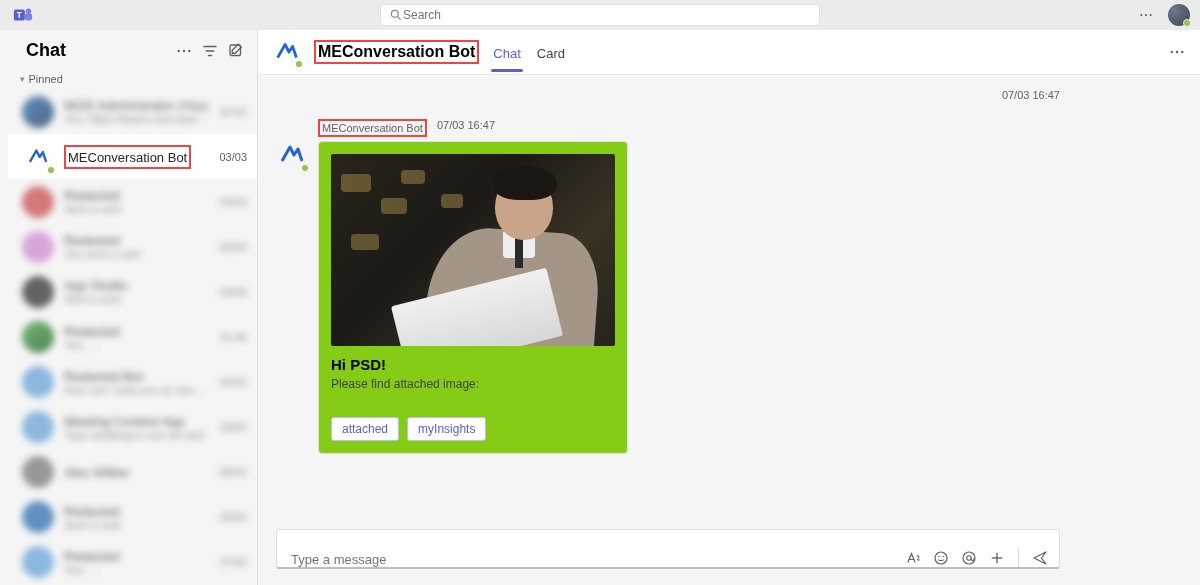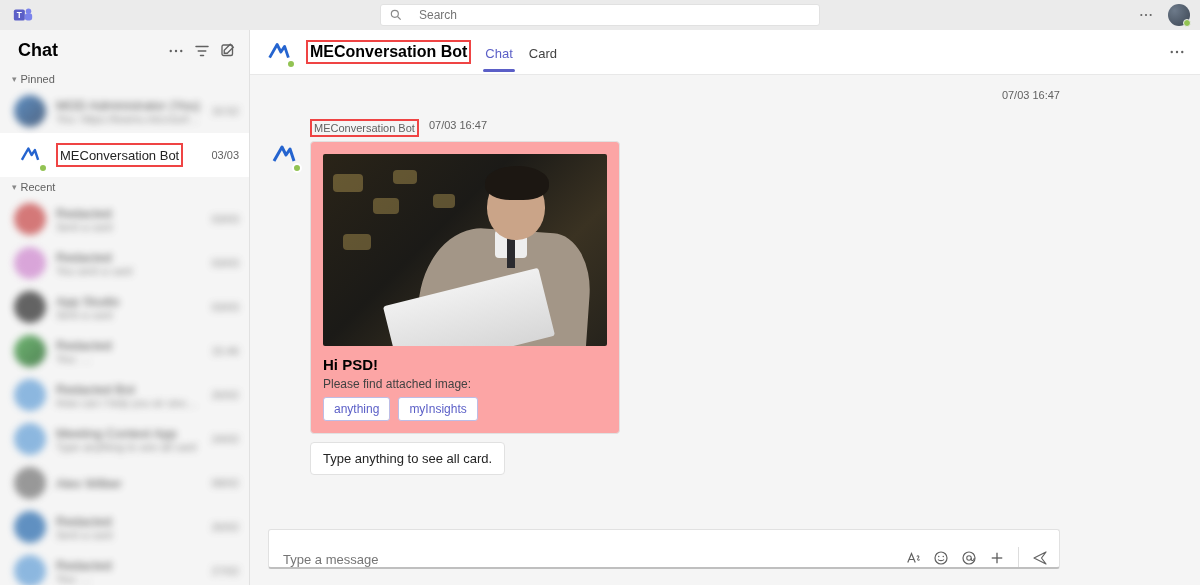--- a/index.html
+++ b/index.html
@@ -8,7 +8,7 @@
   
   .topbar { height: 30px; background: #ebebeb; display: flex; align-items: center; position: relative; }
   .teams-logo { width: 22px; height: 22px; margin-left: 12px; color:#5b5fc7; }
-  .search-wrap { position: absolute; left: 50%; transform: translateX(-50%); width: 440px; height: 22px; background: #fff; border: 1px solid #e1e1e1; border-radius: 3px; display: flex; align-items: center; padding: 0 8px; gap:16px; }
+  .search-wrap { position: absolute; left: 50%; transform: translateX(-50%); width: 440px; height: 22px; background: #fff; border: 1px solid #e1e1e1; border-radius: 3px; display: flex; align-items: center; padding: 0 8px; gap:0; }
   .search-wrap input { border: none; outline: none; font-size: 12px; flex:1; color:#333; }
   .top-right { position: absolute; right: 10px; display: flex; align-items: center; gap:14px; }
   .avatar { width: 22px; height: 22px; border-radius: 50%; background: radial-gradient(circle at 30% 30%, #6d7a8a, #3b4552); position: relative; }

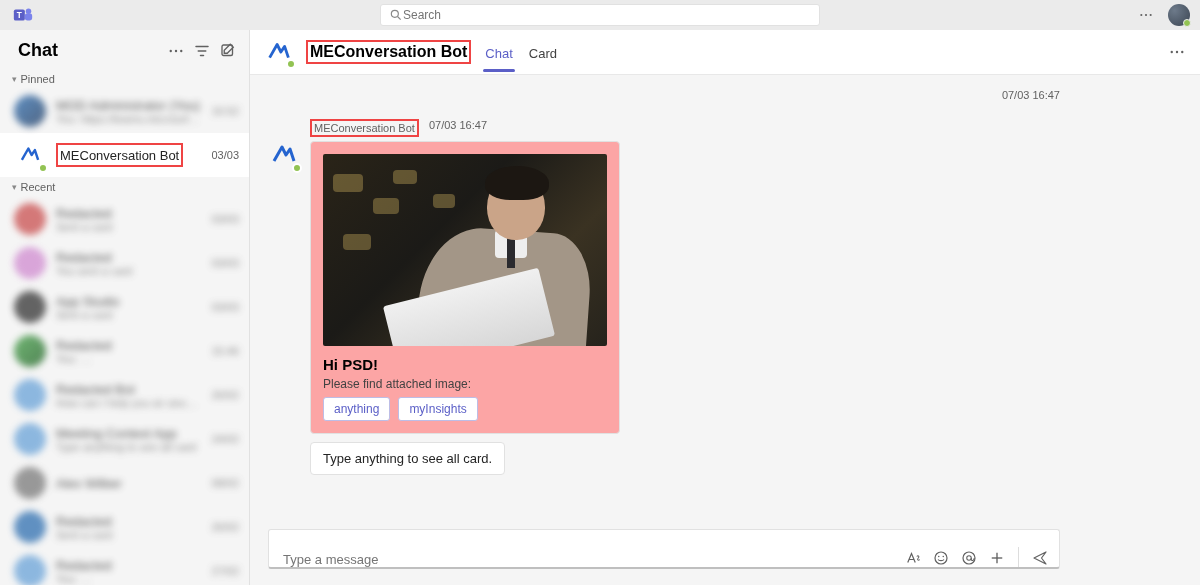--- a/index.html
+++ b/index.html
@@ -14,7 +14,7 @@
   .avatar { width: 22px; height: 22px; border-radius: 50%; background: radial-gradient(circle at 30% 30%, #6d7a8a, #3b4552); position: relative; }
   .presence-dot{position:absolute;right:-1px;bottom:-1px;width:8px;height:8px;border-radius:50%;background:#92c353;border:1.5px solid #ebebeb;}
 
-  main { display: flex; height: 555px; }
+  main { display: flex; height: 555px; padding-left: 8px; }
 
   
   .sidebar { width: 250px; background:#f5f5f5; border-right:1px solid #e1e1e1; display:flex; flex-direction:column; }

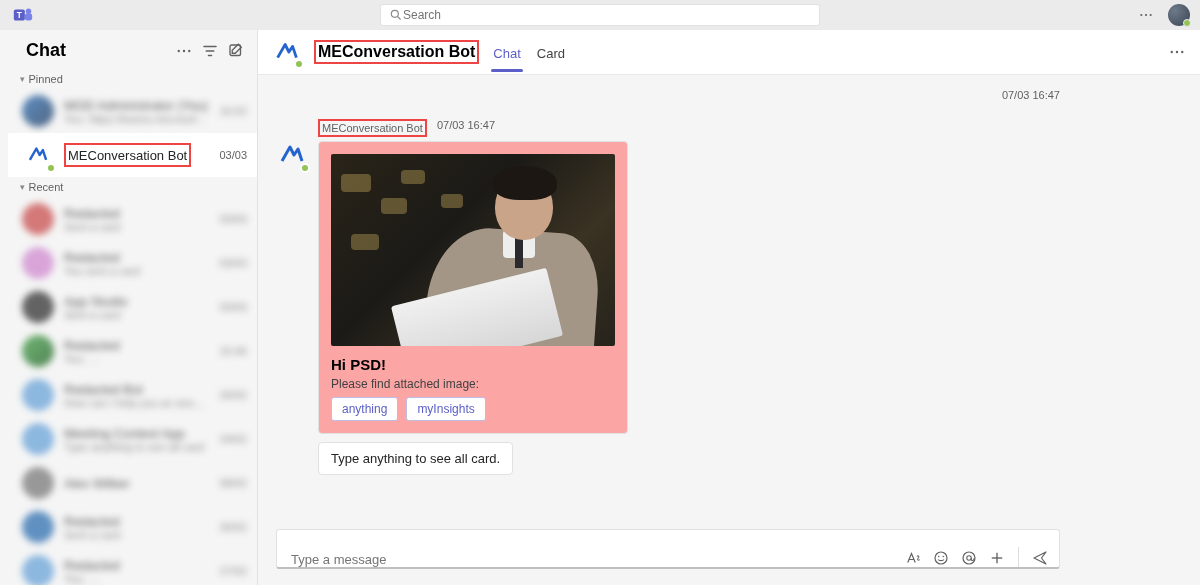--- a/index.html
+++ b/index.html
@@ -155,9 +155,6 @@
       <div class="time">03/03</div>
     </div>
 
-    <div class="section-label">
-        <span>Recent</span>
-      </div>
     <div class="chat-item blurred">
         <div class="thumb" style="background:#c94f4f"></div>
         <div class="info">

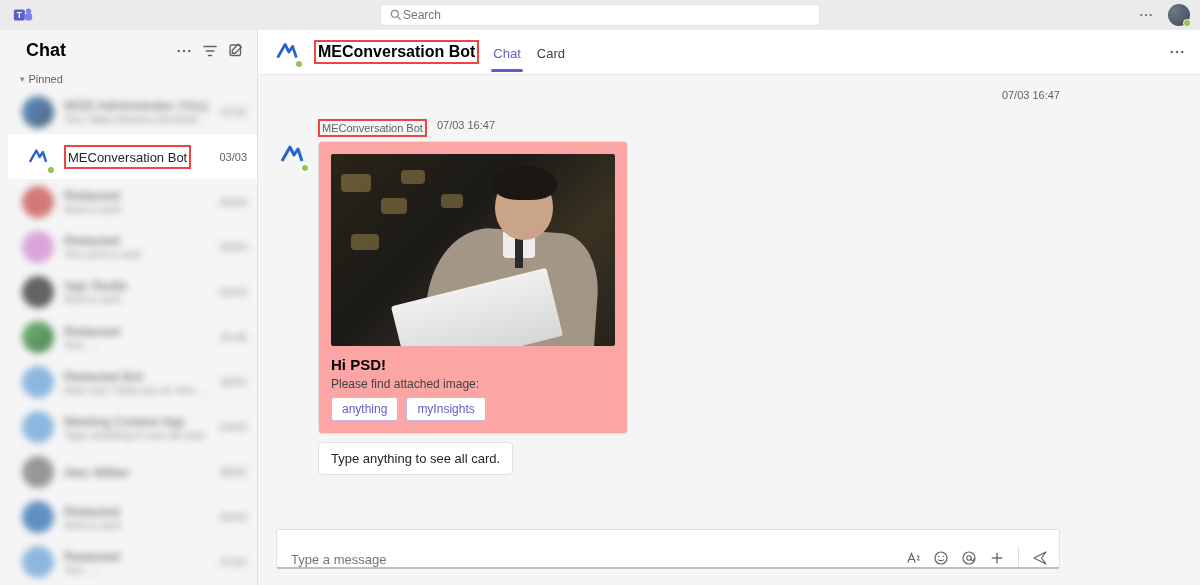--- a/index.html
+++ b/index.html
@@ -57,7 +57,7 @@
   .msg-row .ava{ width:32px;height:32px; position:relative; margin-top:20px;}
   .sender-line{ font-size:11px; color:#616161; margin-bottom:4px; display:flex; gap:10px;}
 
-  .card{ width:310px; background:#fca5a5; border:1px solid #e1e1e1; border-radius:4px; padding:12px; }
+  .card{ width:310px; background:#84cc16; border:1px solid #e1e1e1; border-radius:4px; padding:12px; }
   .card-img{ width:100%; height:192px; border-radius:2px; background:linear-gradient(135deg,#2a2418 0%, #1b1a17 40%, #3a3222 70%, #26231c 100%); position:relative; overflow:hidden;}
   .bokeh{position:absolute;border-radius:4px;background:rgba(220,190,100,.35);}
   .person{position:absolute; right:18px; bottom:-4px; width:190px; height:190px;}

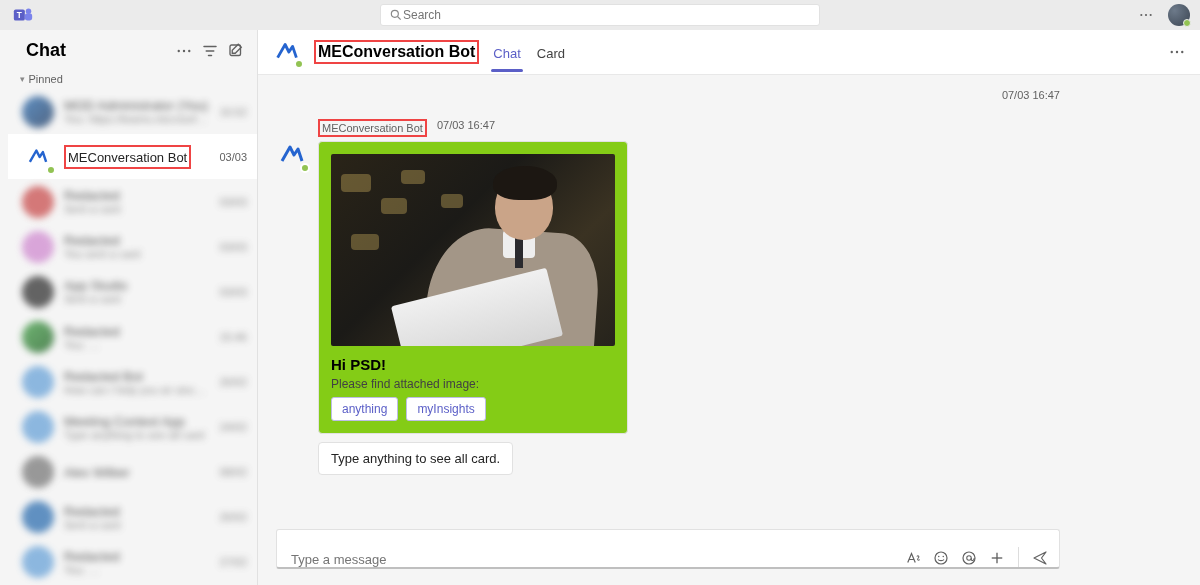--- a/index.html
+++ b/index.html
@@ -69,7 +69,7 @@
   .paper{position:absolute;left:-10px;bottom:-6px;width:160px;height:70px;background:linear-gradient(180deg,#f0f0f0,#d7d7d7);transform:rotate(-14deg);border-radius:3px;}
 
   .card h3{font-size:15px;font-weight:600;margin:10px 0 4px;}
-  .card p{font-size:12px;color:#424242;margin-bottom:6px;}
+  .card p{font-size:12px;color:#424242;margin-bottom:26px;}
   .card-actions{display:flex;gap:8px;}
   .chip{border:1px solid #bdbde6;color:#5b5fc7;font-size:12px;padding:4px 10px;border-radius:3px;background:#fff;}
 

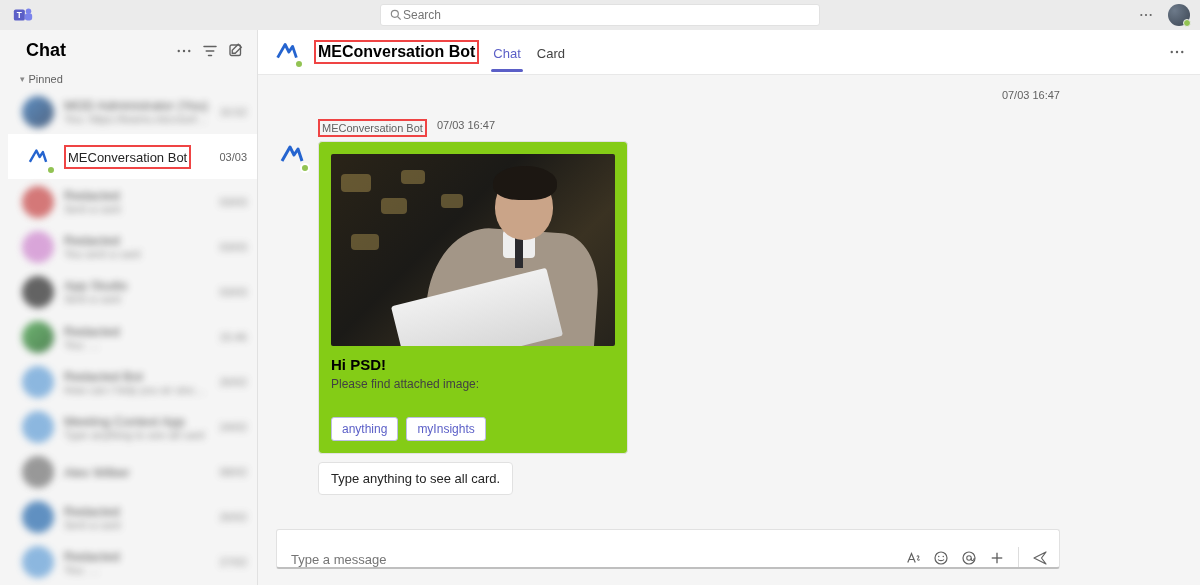--- a/index.html
+++ b/index.html
@@ -284,7 +284,7 @@
             <h3>Hi PSD!</h3>
             <p>Please find attached image:</p>
             <div class="card-actions">
-              <button class="chip">anything</button>
+              <button class="chip">attached</button>
               <button class="chip">myInsights</button>
             </div>
           </div>

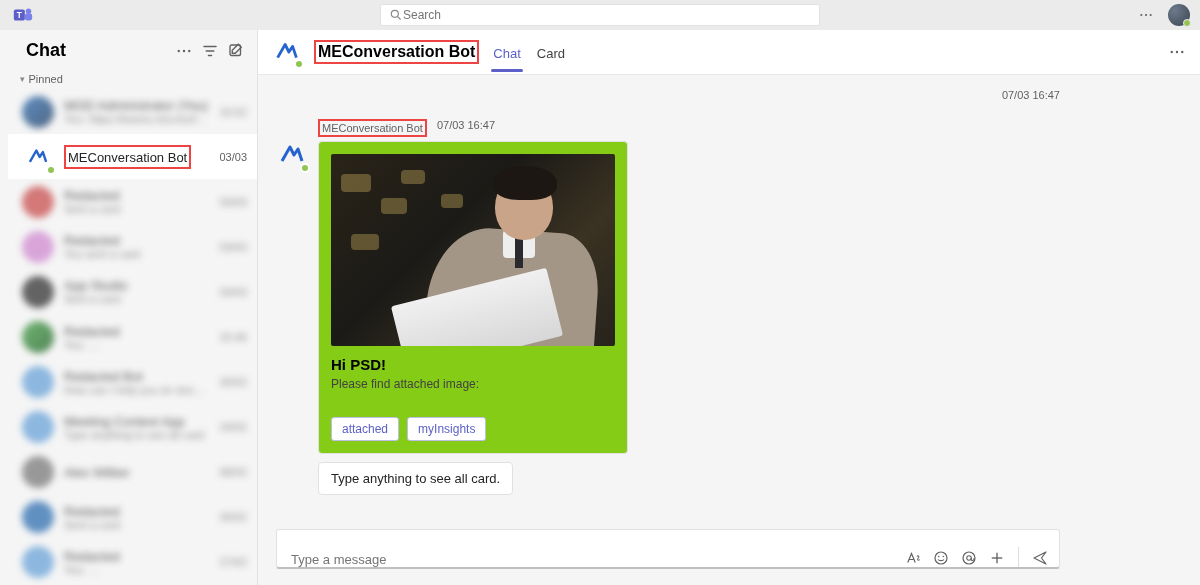--- a/index.html
+++ b/index.html
@@ -291,7 +291,6 @@
         </div>
       </div>
 
-      <div class="bot-reply">Type anything to see all card.</div>
       <div class="clear"></div>
 
       <div style="height:18px"></div>

